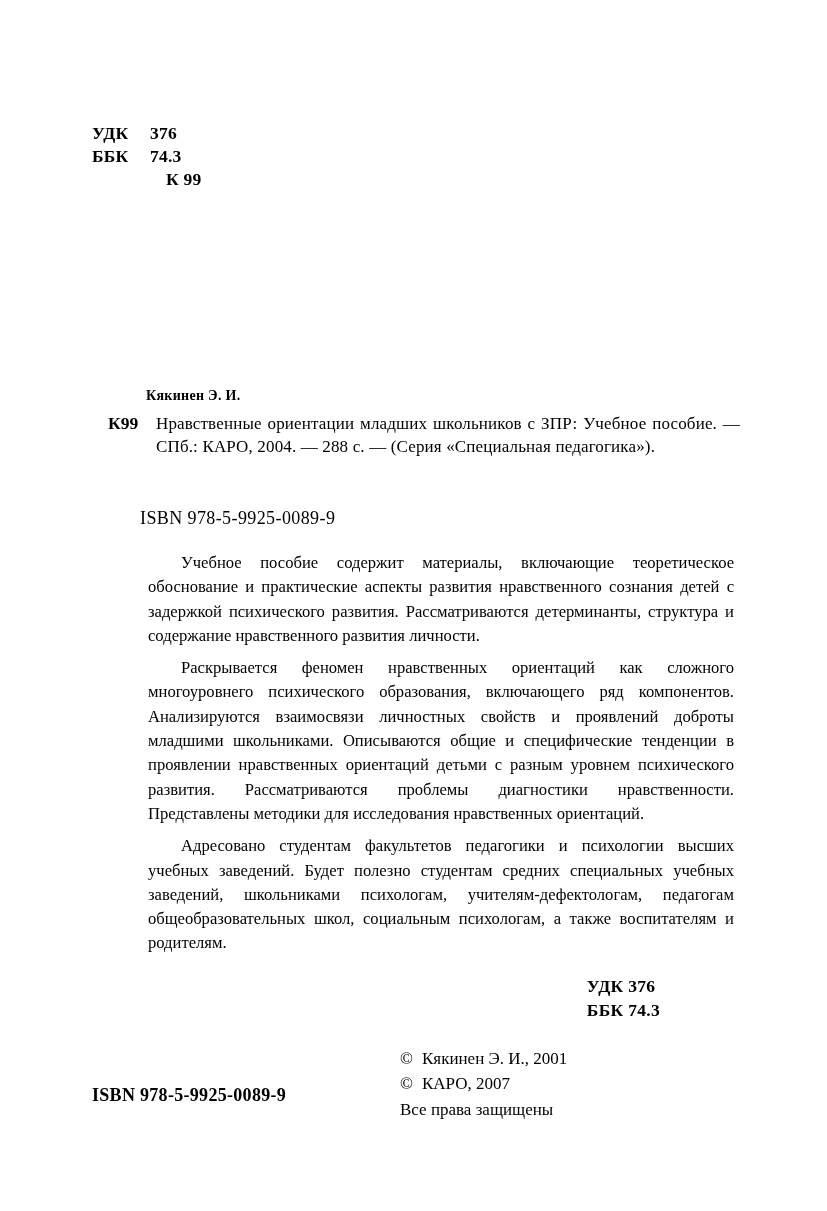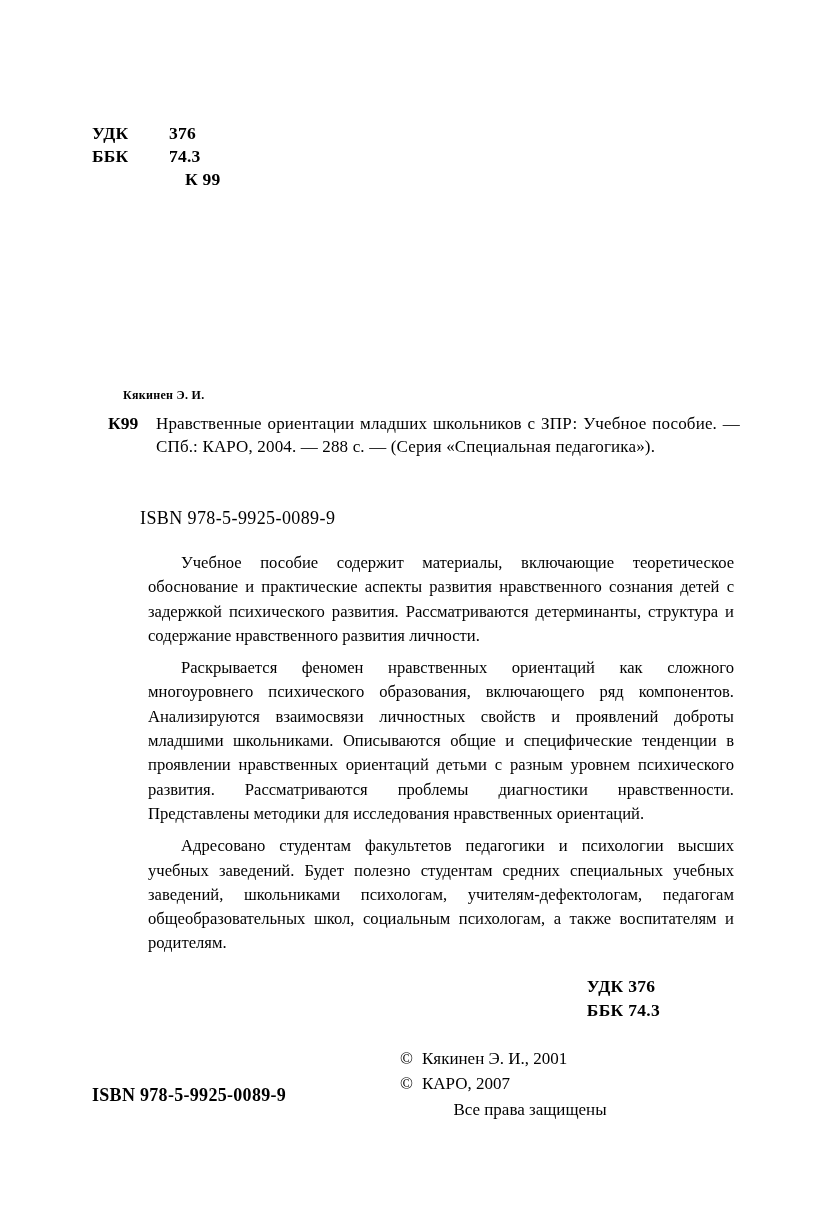--- a/index.html
+++ b/index.html
@@ -41,7 +41,6 @@
   }
   .class-row .val {
     display: inline-block;
-    margin-left: 19px;
   }
   .class-row.indent .code {
     width: 58px;

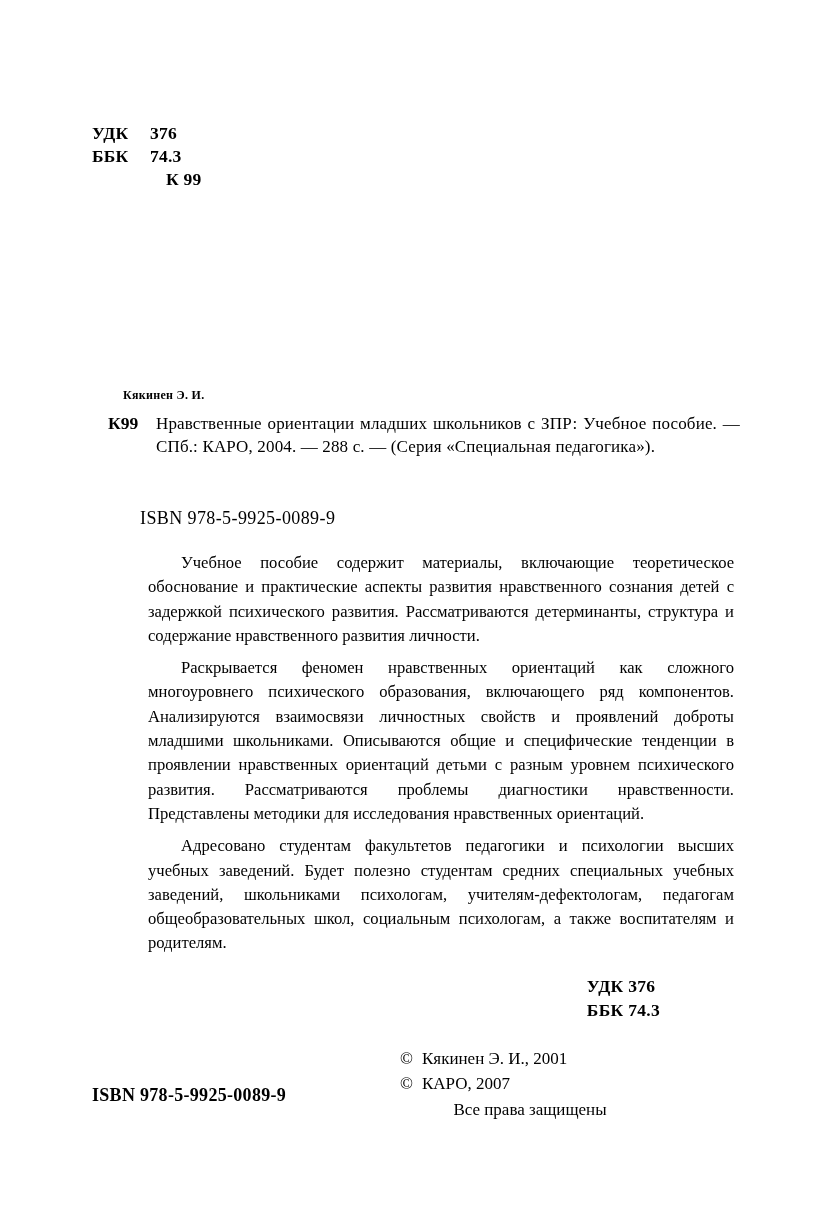--- a/index.html
+++ b/index.html
@@ -60,9 +60,9 @@
   }
   .cip .author {
     font-weight: bold;
-    margin-left: 31px;
+    margin-left: 54px;
     letter-spacing: 0.3px;
-    font-size: 12px;
+    font-size: 14px;
   }
   .cip .title-row {
     display: flex;

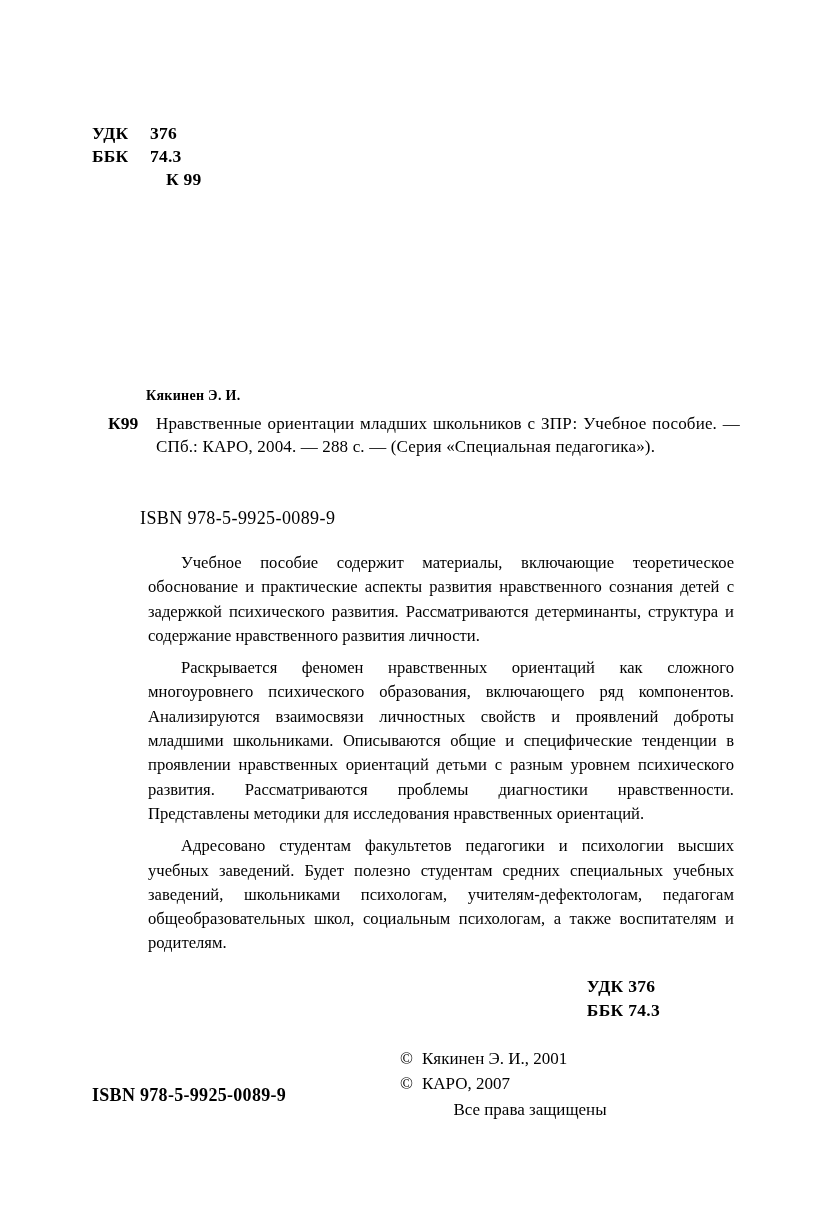--- a/index.html
+++ b/index.html
@@ -135,7 +135,7 @@
   }
   .copyright .rights {
     margin-top: 1px;
-    text-align: center;
+    text-align: left;
   }
 
   .isbn-bottom {

